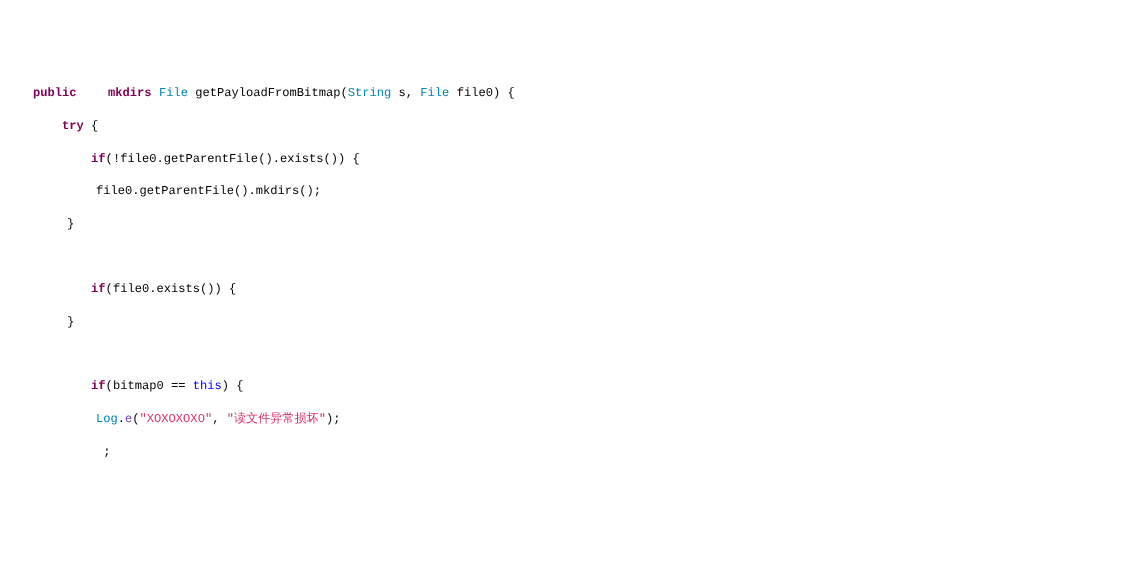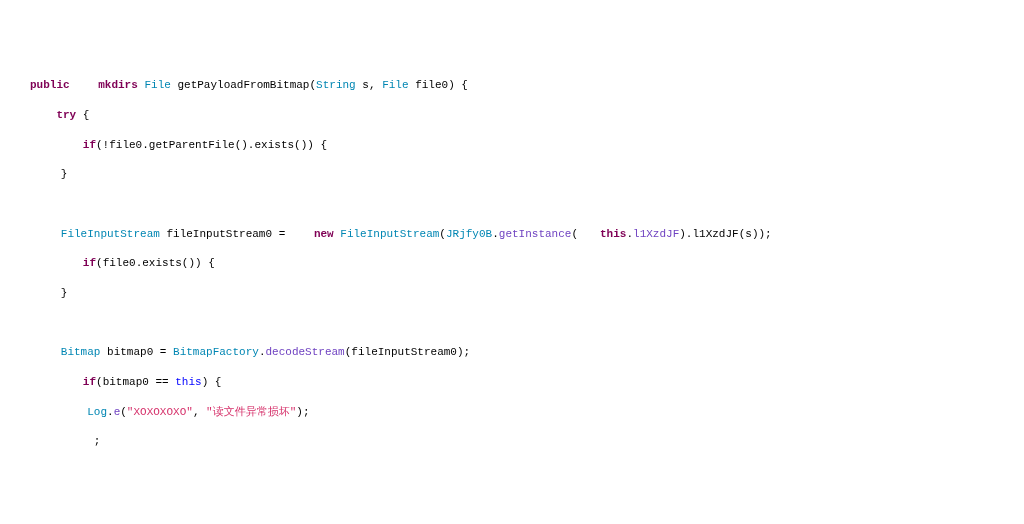--- a/index.html
+++ b/index.html
@@ -30,6 +30,7 @@
 <span class="line"><span class="kw">public</span> <span class="kw">mkdirs</span> <span class="type">File</span> <span>getPayloadFromBitmap</span>(<span class="type">String</span> <span>s</span>, <span class="type">File</span> <span>file0</span>) {</span>
 <span class="line">    <span class="kw">try</span> {</span>
 <span class="line">        <span class="kw">if</span>(!<span>file0</span>.<span>getParentFile</span>().<span>exists</span>()) {</span>
+<span class="line">            <span>file0</span>.<span>getParentFile</span>().<span>mkdirs</span>();</span>
 <span class="line">        }</span>
 <span class="line"> </span>
 <span class="line">        <span class="type">FileInputStream</span> <span>fileInputStream0</span> = <span class="kw">new</span> <span class="type">FileInputStream</span>(<span class="type">JRjfy0B</span>.<span class="mem">getInstance</span>(<span class="kw">this</span>.<span class="mem">l1XzdJF</span>).<span>l1XzdJF</span>(<span>s</span>));</span>

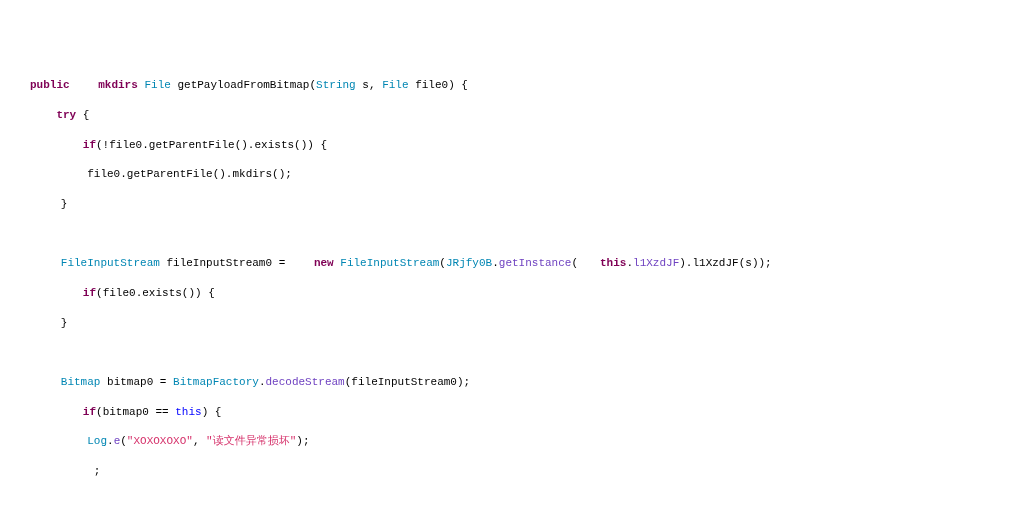--- a/index.html
+++ b/index.html
@@ -33,7 +33,6 @@
 <span class="line">            <span>file0</span>.<span>getParentFile</span>().<span>mkdirs</span>();</span>
 <span class="line">        }</span>
 <span class="line"> </span>
-<span class="line">        <span class="type">FileInputStream</span> <span>fileInputStream0</span> = <span class="kw">new</span> <span class="type">FileInputStream</span>(<span class="type">JRjfy0B</span>.<span class="mem">getInstance</span>(<span class="kw">this</span>.<span class="mem">l1XzdJF</span>).<span>l1XzdJF</span>(<span>s</span>));</span>
 <span class="line">        <span class="kw">if</span>(<span>file0</span>.<span>exists</span>()) {</span>
 <span class="line">        }</span>
 <span class="line"> </span>

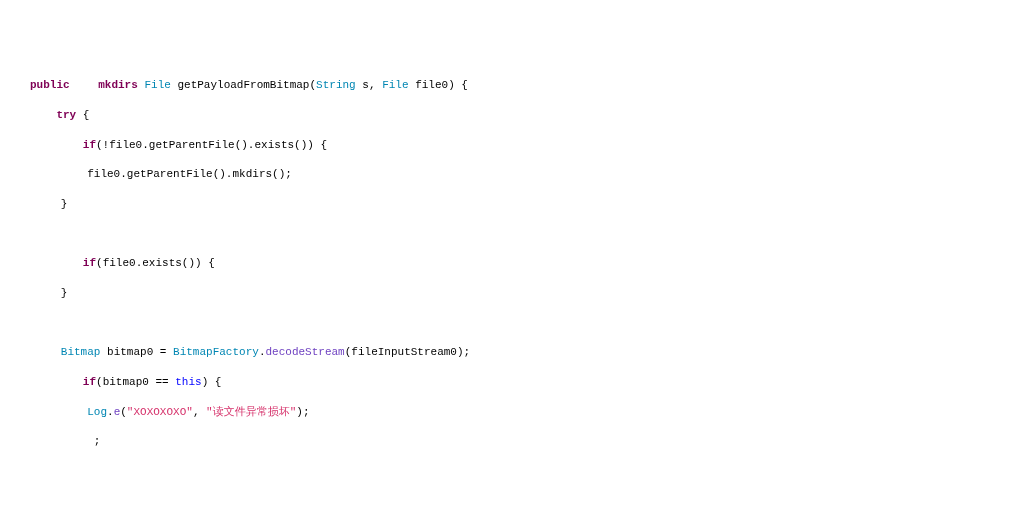--- a/index.html
+++ b/index.html
@@ -36,7 +36,6 @@
 <span class="line">        <span class="kw">if</span>(<span>file0</span>.<span>exists</span>()) {</span>
 <span class="line">        }</span>
 <span class="line"> </span>
-<span class="line">        <span class="type">Bitmap</span> <span>bitmap0</span> = <span class="type">BitmapFactory</span>.<span class="mem">decodeStream</span>(<span>fileInputStream0</span>);</span>
 <span class="line">        <span class="kw">if</span>(<span>bitmap0</span> == <span class="const">this</span>) {</span>
 <span class="line">            <span class="type">Log</span>.<span class="mem">e</span>(<span class="str">"XOXOXOXO"</span>, <span class="str">"</span><span class="cjk">读文件异常损坏</span><span class="str">"</span>);</span>
 <span class="line">             ;</span>

